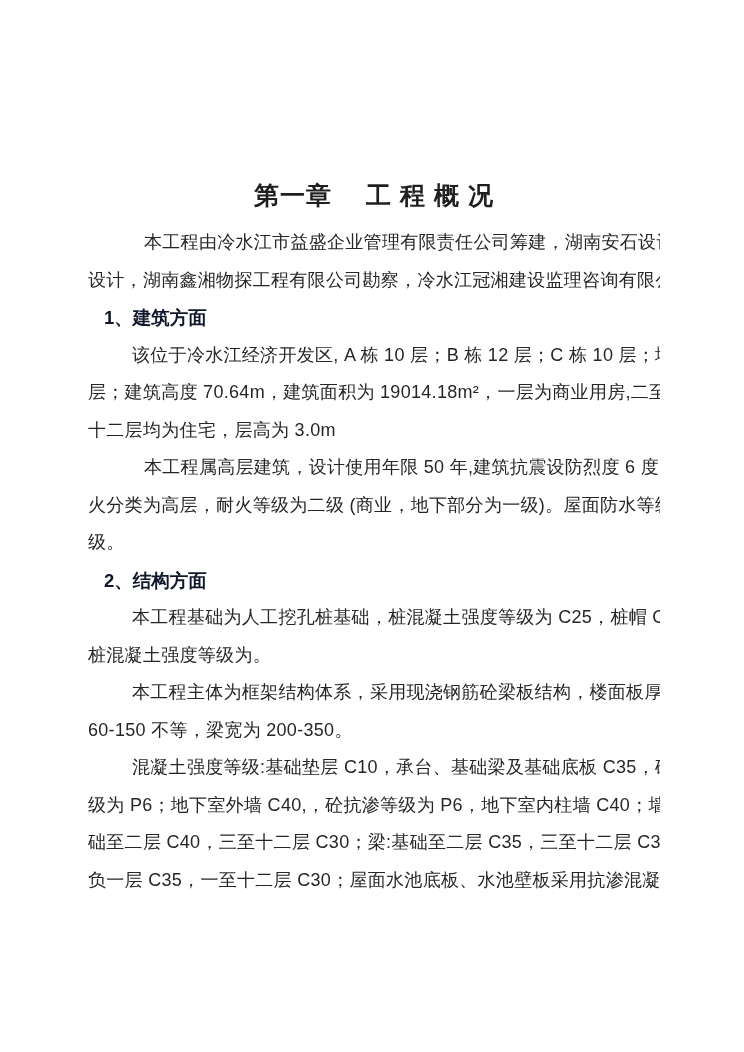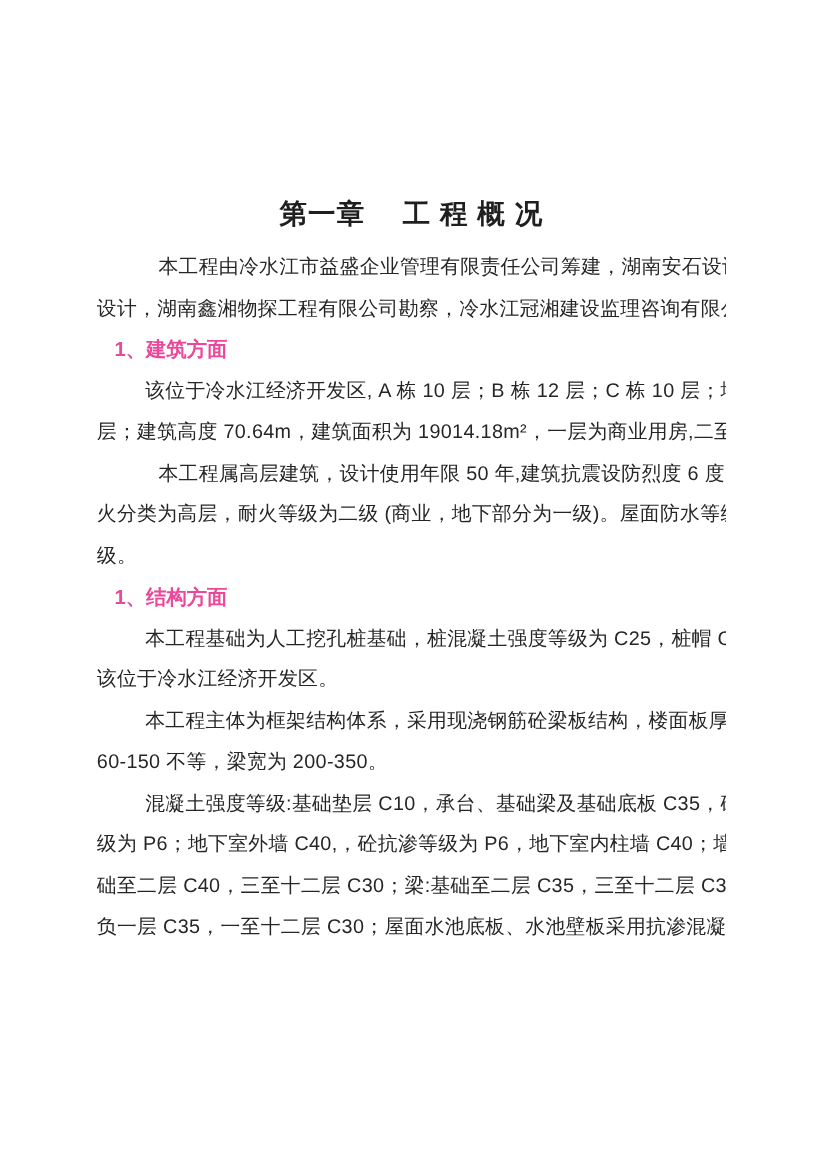--- a/index.html
+++ b/index.html
@@ -58,7 +58,7 @@
     line-height: 37.5px;
     font-size: 18.5px;
     font-weight: bold;
-    color: #ec4899;
+    color: #0f172a;
     white-space: nowrap;
   }
 </style>

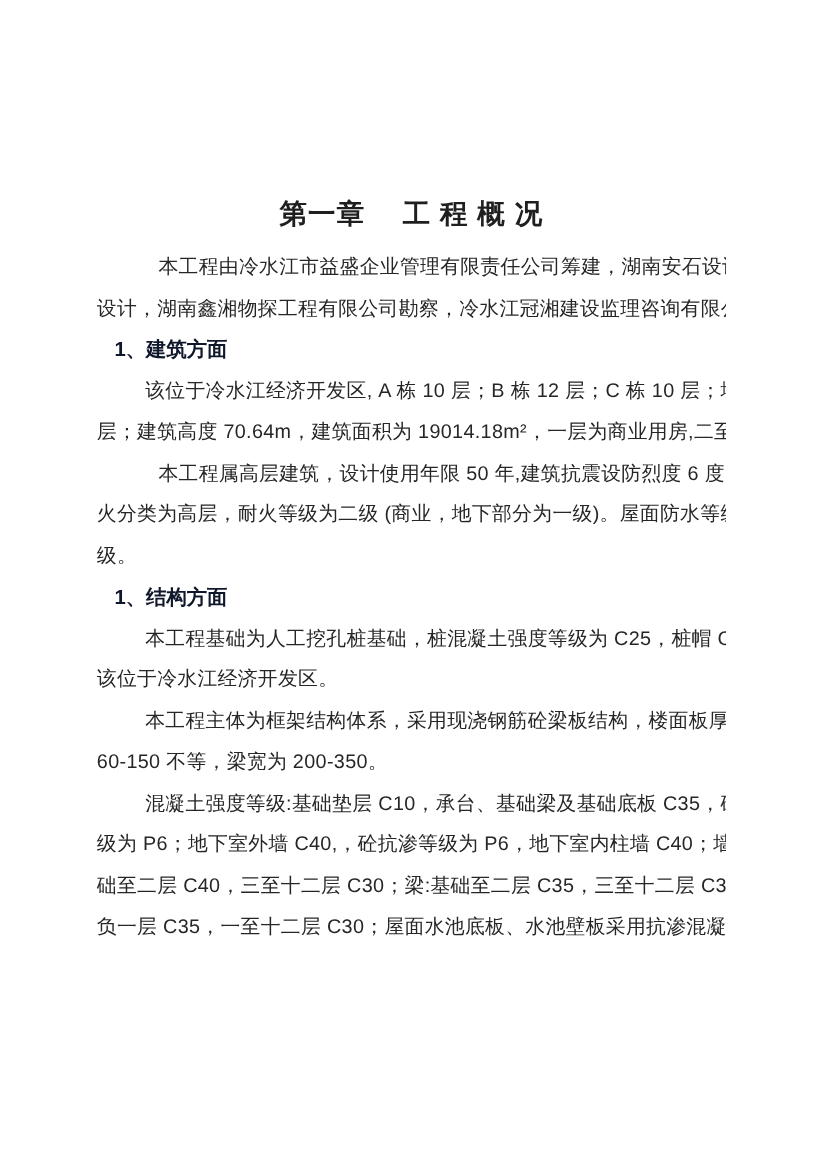--- a/index.html
+++ b/index.html
@@ -80,6 +80,7 @@
     <div class="para">
       <div class="line ind">该位于冷水江经济开发区, A 栋 10 层；B 栋 12 层；C 栋 10 层；地下一</div>
       <div class="line">层；建筑高度 70.64m，建筑面积为 19014.18m²，一层为商业用房,二至</div>
+      <div class="line">十二层均为住宅，层高为 3.0m</div>
     </div>
 
     <div class="para">

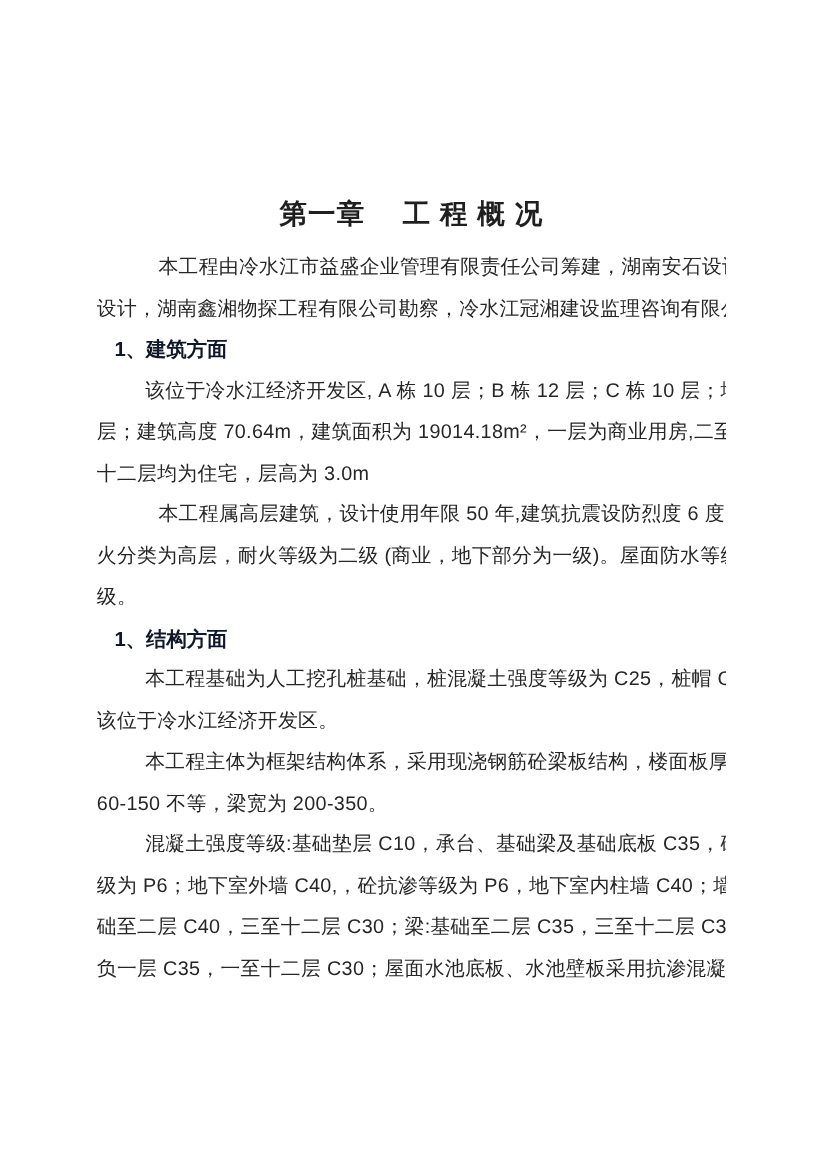--- a/index.html
+++ b/index.html
@@ -89,7 +89,7 @@
       <div class="line">级。</div>
     </div>
 
-    <h2 class="sec-heading">1、结构方面</h2>
+    <h2 class="sec-heading">2、结构方面</h2>
 
     <div class="para">
       <div class="line ind">本工程基础为人工挖孔桩基础，桩混凝土强度等级为 C25，桩帽 C25，桩底</div>

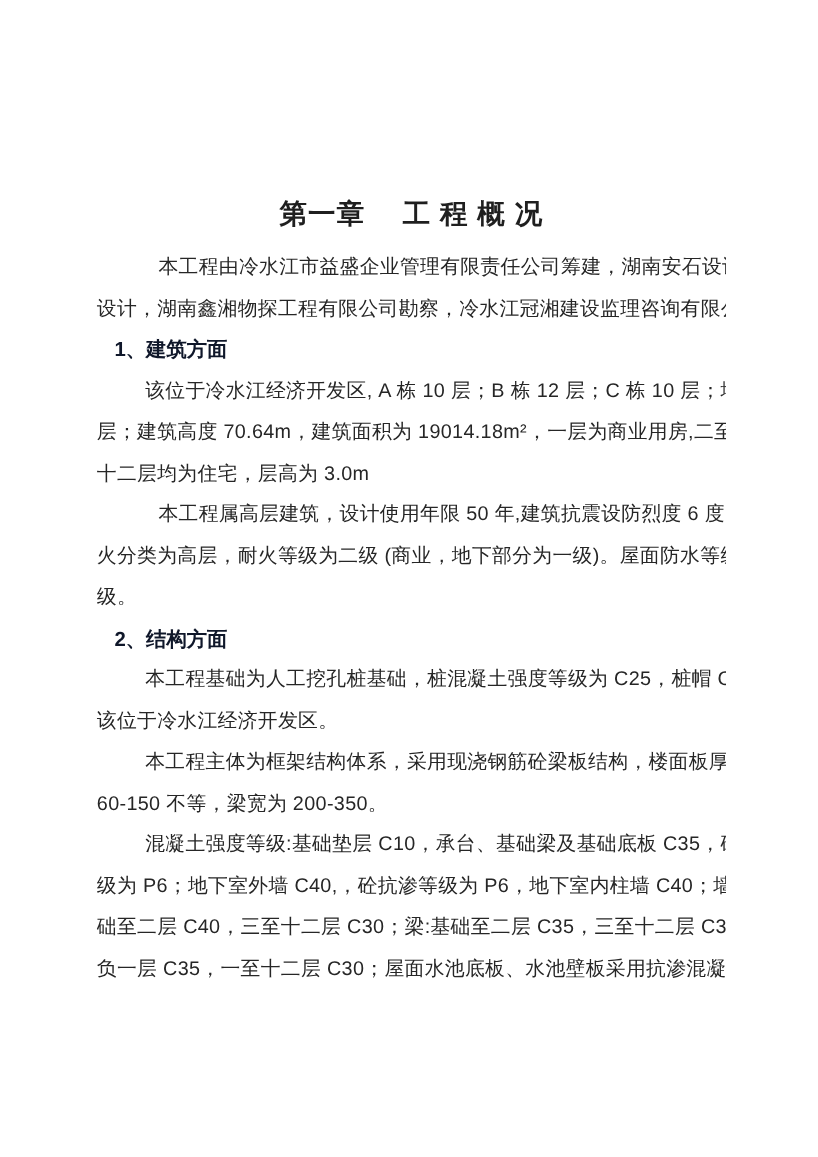--- a/index.html
+++ b/index.html
@@ -93,7 +93,7 @@
 
     <div class="para">
       <div class="line ind">本工程基础为人工挖孔桩基础，桩混凝土强度等级为 C25，桩帽 C25，桩底</div>
-      <div class="line">该位于冷水江经济开发区。</div>
+      <div class="line">桩混凝土强度等级为。</div>
     </div>
 
     <div class="para">

